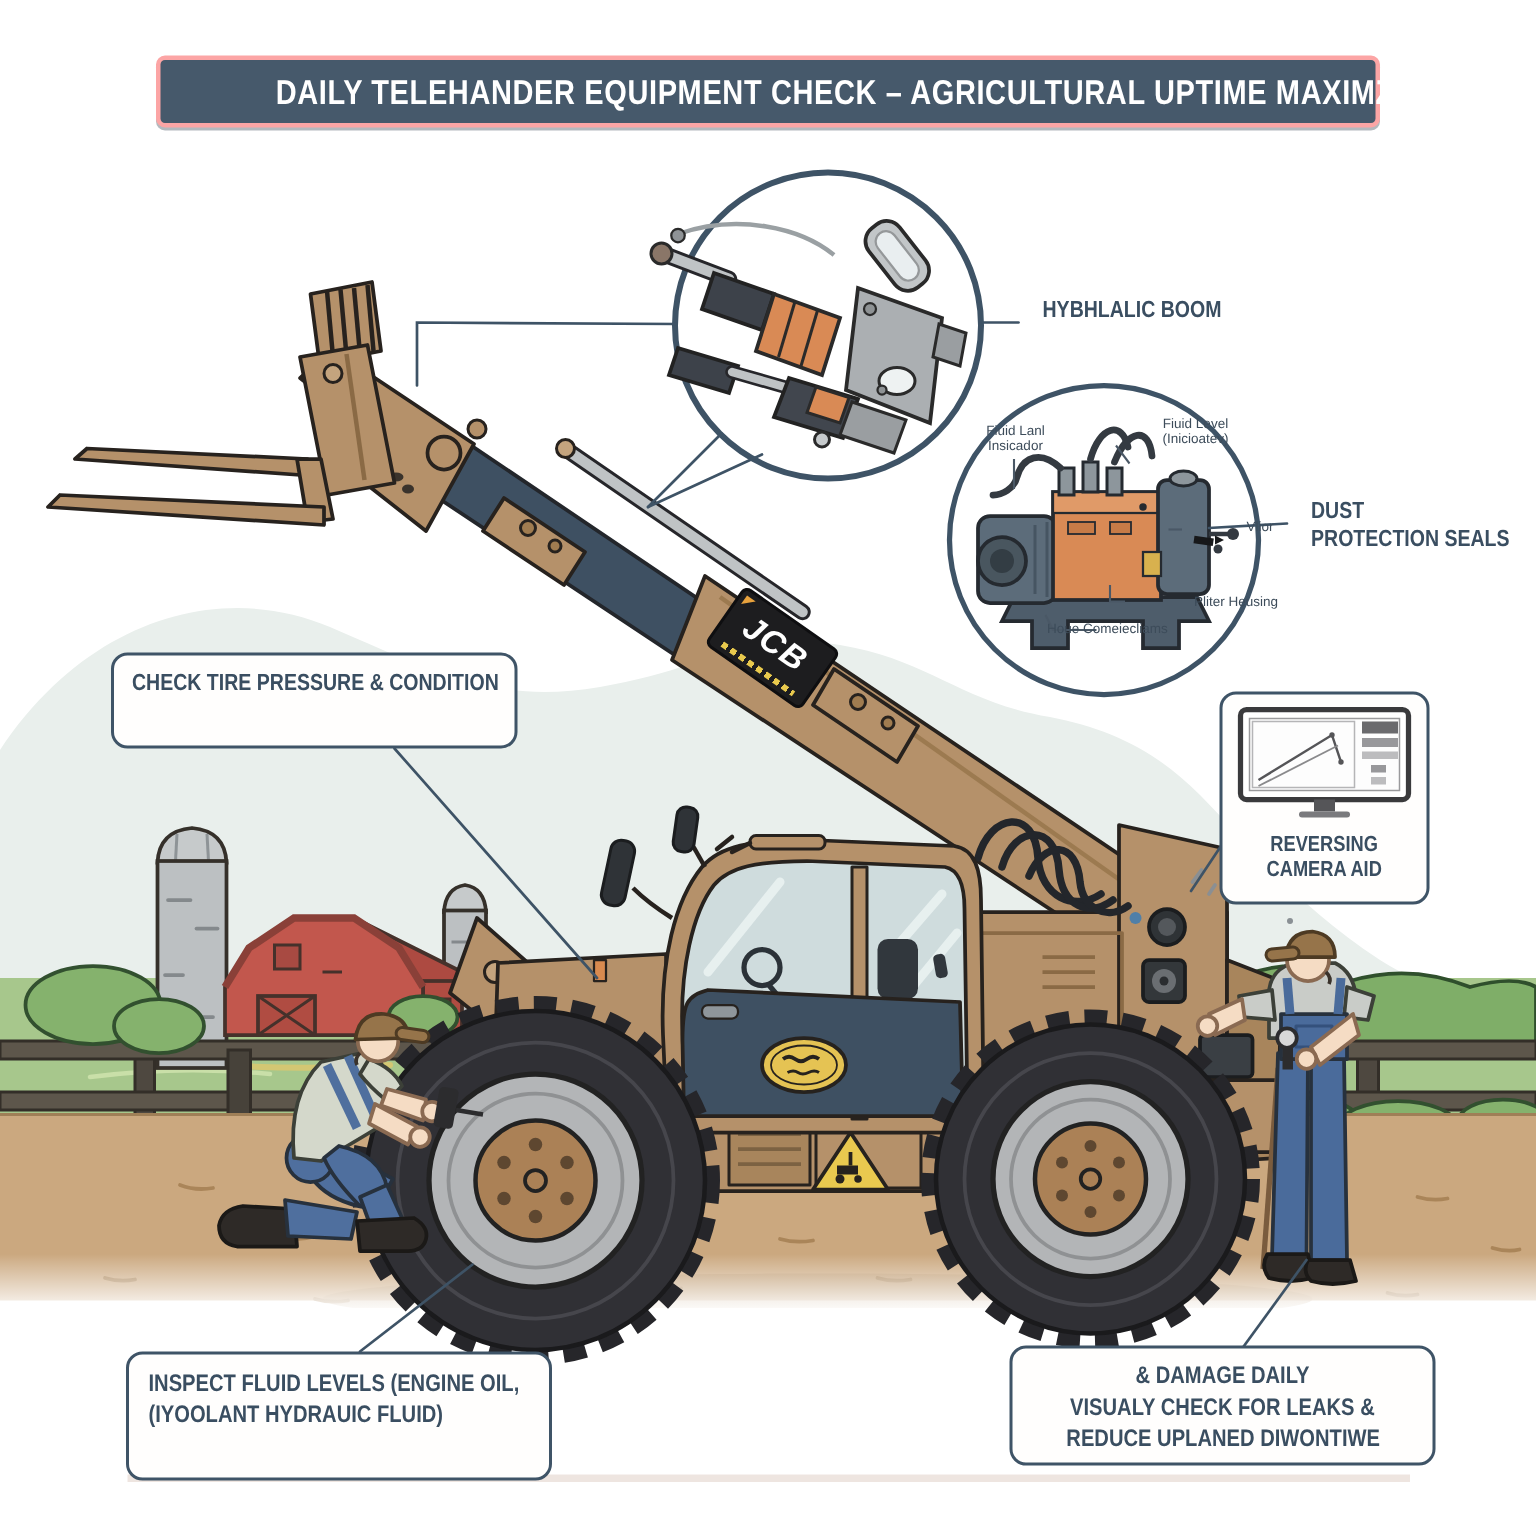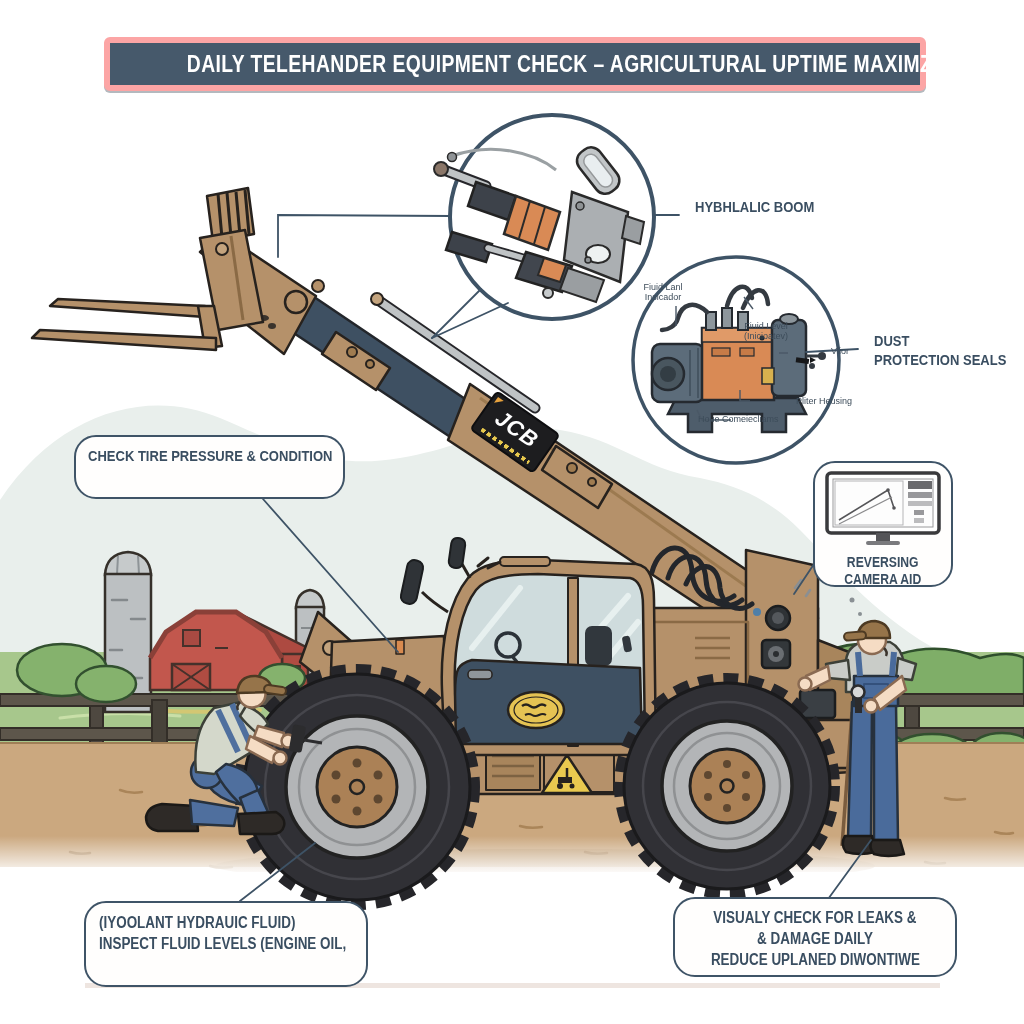--- a/index.html
+++ b/index.html
@@ -9,7 +9,7 @@
   .ov{position:absolute;z-index:5;}
   .sx{display:inline-block;transform:scaleX(.84);transform-origin:0 50%;white-space:nowrap;}
   .sxc{display:inline-block;transform:scaleX(.84);transform-origin:50% 50%;white-space:nowrap;}
-  #banner{left:104px;top:37px;width:810px;height:42px;background:#46596b;border:6px solid #fca5a5;
+  #banner{left:104px;top:37px;width:810px;height:42px;background:#46596b;border:3px solid #fca5a5;
           border-radius:6px;color:#ffffff;font-weight:bold;font-size:23px;line-height:42px;
           text-align:center;letter-spacing:.5px;box-shadow:0 2px 0 rgba(40,55,70,.35);}
   .callout{background:#fffefd;border:2.5px solid #3f5467;border-radius:22px;color:#3a4e61;

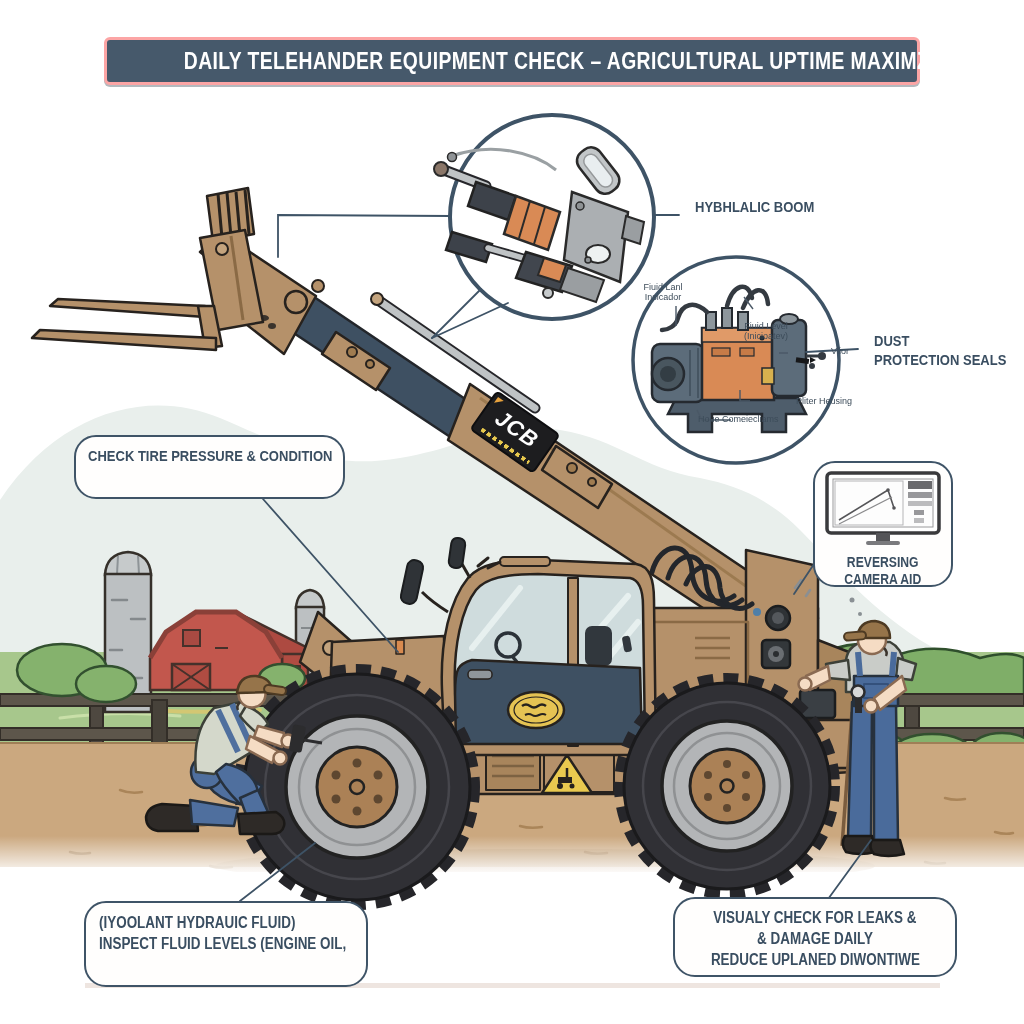--- a/index.html
+++ b/index.html
@@ -449,7 +449,7 @@
   <div><span class="sx">PROTECTION SEALS</span></div>
 </div>
 
-<div class="ov tiny-label" style="left:632px;top:282px;width:62px;">
+<div class="ov tiny-label" style="left:646px;top:282px;width:62px;">
   <div>Fiuid Lanl</div>
   <div>Insicador</div>
 </div>

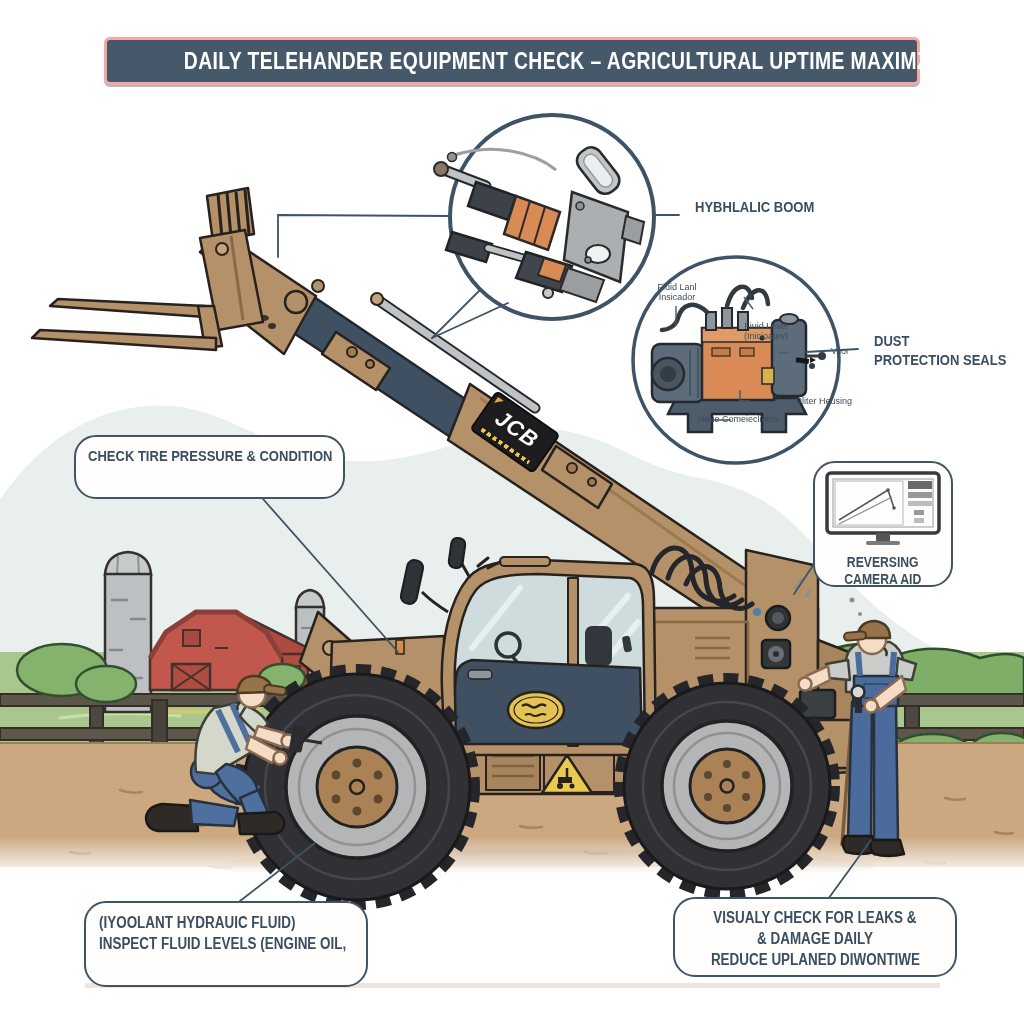--- a/index.html
+++ b/index.html
@@ -453,7 +453,7 @@
   <div>Fiuid Lanl</div>
   <div>Insicador</div>
 </div>
-<div class="ov tiny-label" style="left:728px;top:277px;width:76px;margin-top:44px;">
+<div class="ov tiny-label" style="left:759px;top:277px;width:76px;">
   <div>Fiuid Level</div>
   <div>(Inicioatev)</div>
 </div>

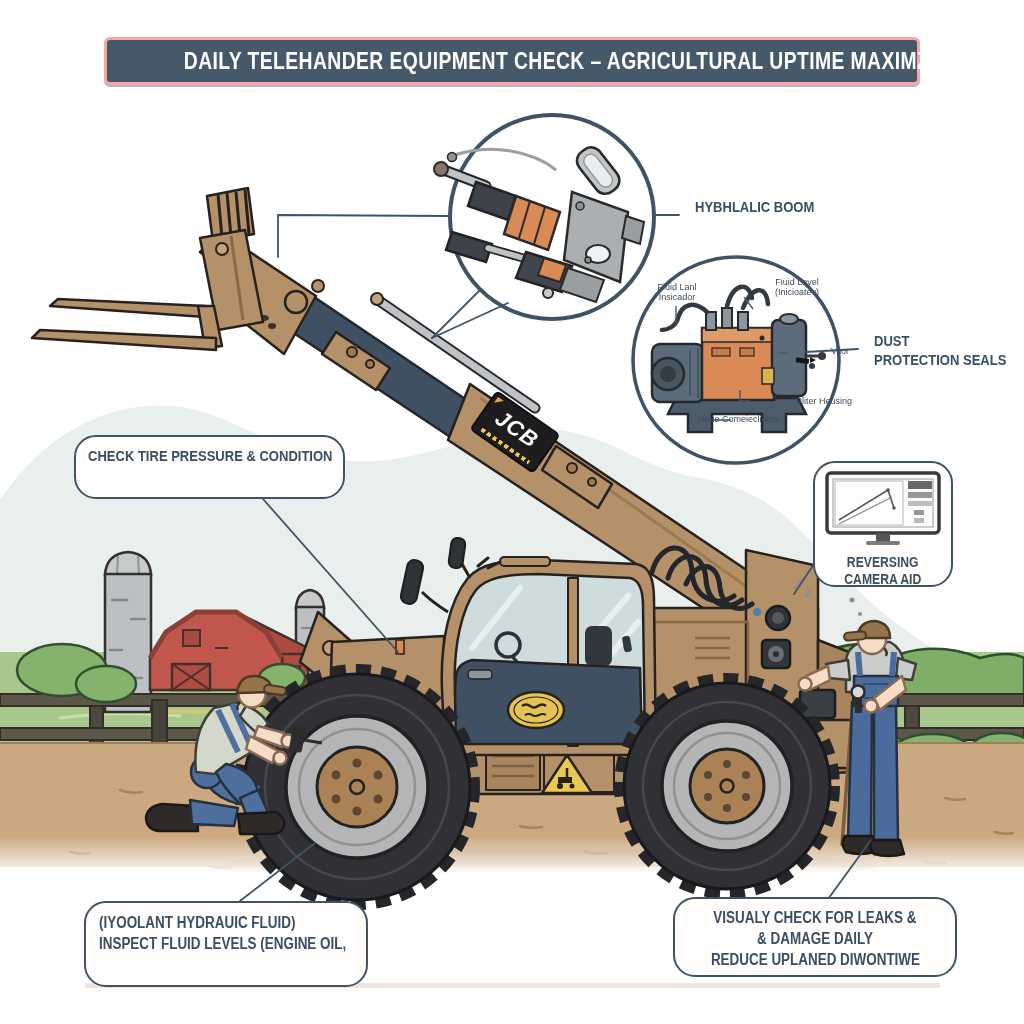--- a/index.html
+++ b/index.html
@@ -12,7 +12,7 @@
   #banner{left:104px;top:37px;width:810px;height:42px;background:#46596b;border:3px solid #fca5a5;
           border-radius:6px;color:#ffffff;font-weight:bold;font-size:23px;line-height:42px;
           text-align:center;letter-spacing:.5px;box-shadow:0 2px 0 rgba(40,55,70,.35);}
-  .callout{background:#fffefd;border:2.5px solid #3f5467;border-radius:22px;color:#3a4e61;
+  .callout{background:#fffefd;border:2.5px solid #3f5467;border-radius:11px;color:#3a4e61;
            font-weight:bold;box-sizing:border-box;}
   #box-tires{left:74px;top:435px;width:271px;height:64px;padding:9px 12px 0;font-size:15.5px;line-height:1.32;}
   #box-fluids{left:84px;top:901px;width:284px;height:86px;padding:10px 13px 0;font-size:16px;line-height:1.3;}

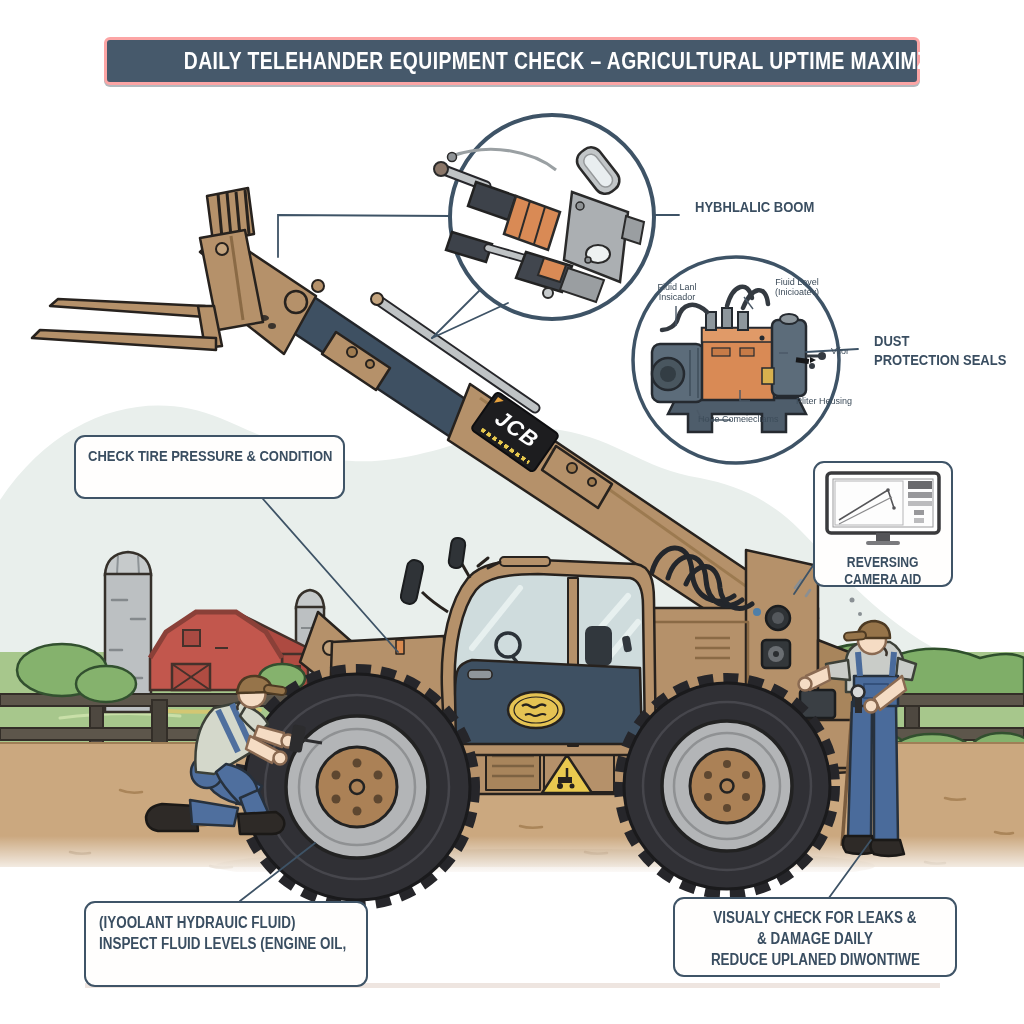--- a/index.html
+++ b/index.html
@@ -17,7 +17,7 @@
   #box-tires{left:74px;top:435px;width:271px;height:64px;padding:9px 12px 0;font-size:15.5px;line-height:1.32;}
   #box-fluids{left:84px;top:901px;width:284px;height:86px;padding:10px 13px 0;font-size:16px;line-height:1.3;}
   #box-leaks{left:673px;top:897px;width:284px;height:80px;padding:9px 6px 0;font-size:16px;line-height:1.3;text-align:center;}
-  #box-camera{left:813px;top:461px;width:140px;height:126px;padding:7px 0 0;text-align:center;}
+  #box-camera{left:813px;top:461px;width:140px;height:142px;padding:7px 0 0;text-align:center;}
   #box-camera .cam-txt{font-size:14.5px;line-height:1.15;margin-top:2px;}
   .plain-label{color:#3a4e61;font-weight:bold;font-size:15.5px;line-height:1.25;padding-left:12px;}
   .tiny-label{color:#3d4c5a;font-size:9px;line-height:1.15;text-align:center;font-weight:normal;}

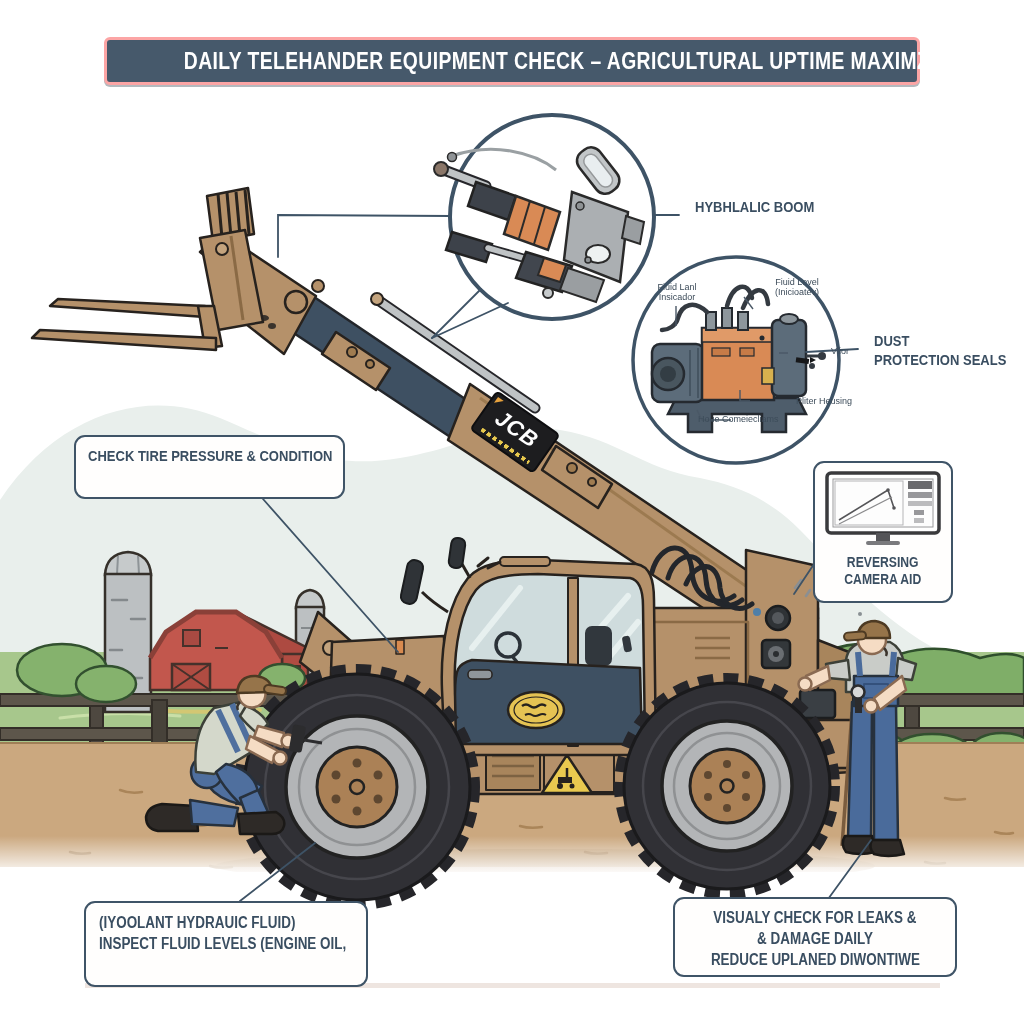--- a/index.html
+++ b/index.html
@@ -485,8 +485,8 @@
 </div>
 
 <div id="box-fluids" class="ov callout">
+  <div><span class="sx">INSPECT FLUID LEVELS (ENGINE OIL,</span></div>
   <div><span class="sx">(IYOOLANT HYDRAUIC FLUID)</span></div>
-  <div><span class="sx">INSPECT FLUID LEVELS (ENGINE OIL,</span></div>
 </div>
 
 <div id="box-leaks" class="ov callout">

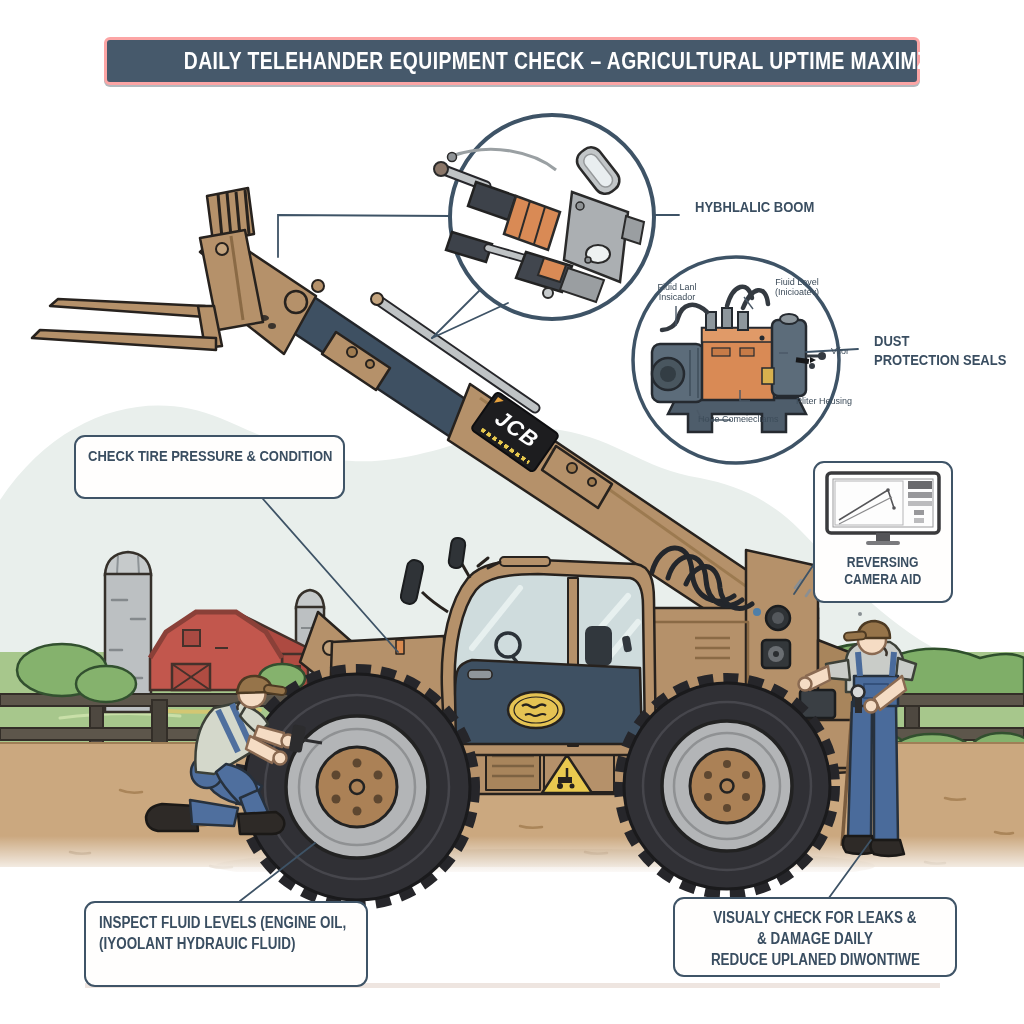--- a/index.html
+++ b/index.html
@@ -490,8 +490,8 @@
 </div>
 
 <div id="box-leaks" class="ov callout">
+  <div><span class="sxc">&amp; DAMAGE DAILY</span></div>
   <div><span class="sxc">VISUALY CHECK FOR LEAKS &amp;</span></div>
-  <div><span class="sxc">&amp; DAMAGE DAILY</span></div>
   <div><span class="sxc">REDUCE UPLANED DIWONTIWE</span></div>
 </div>
 

